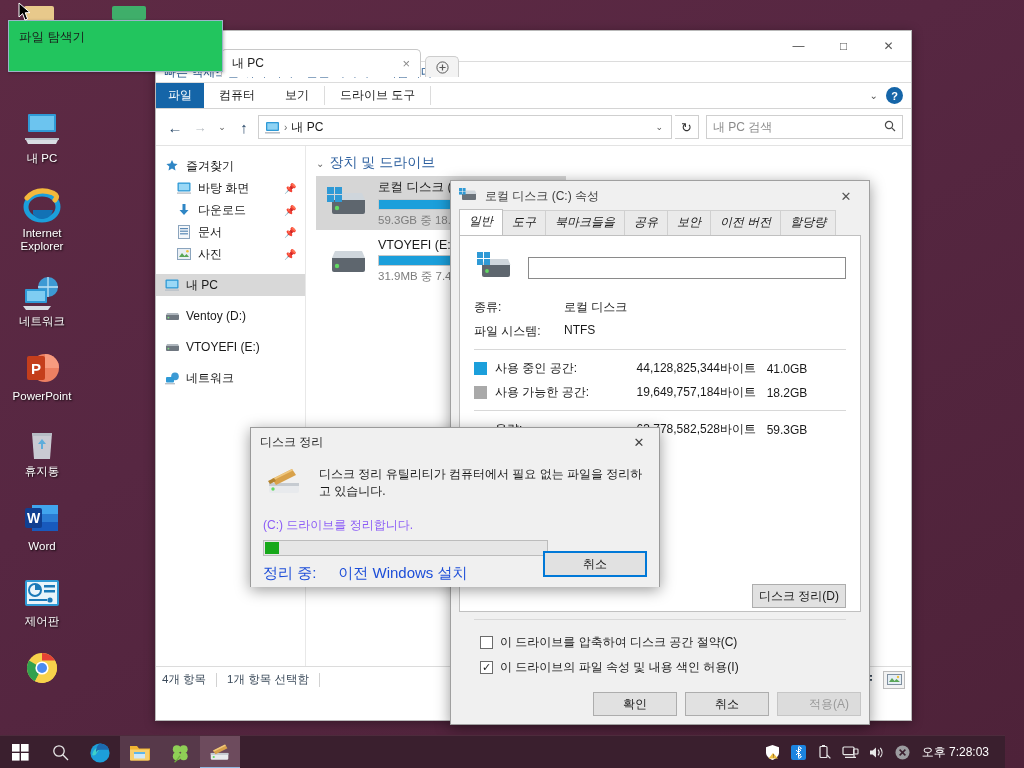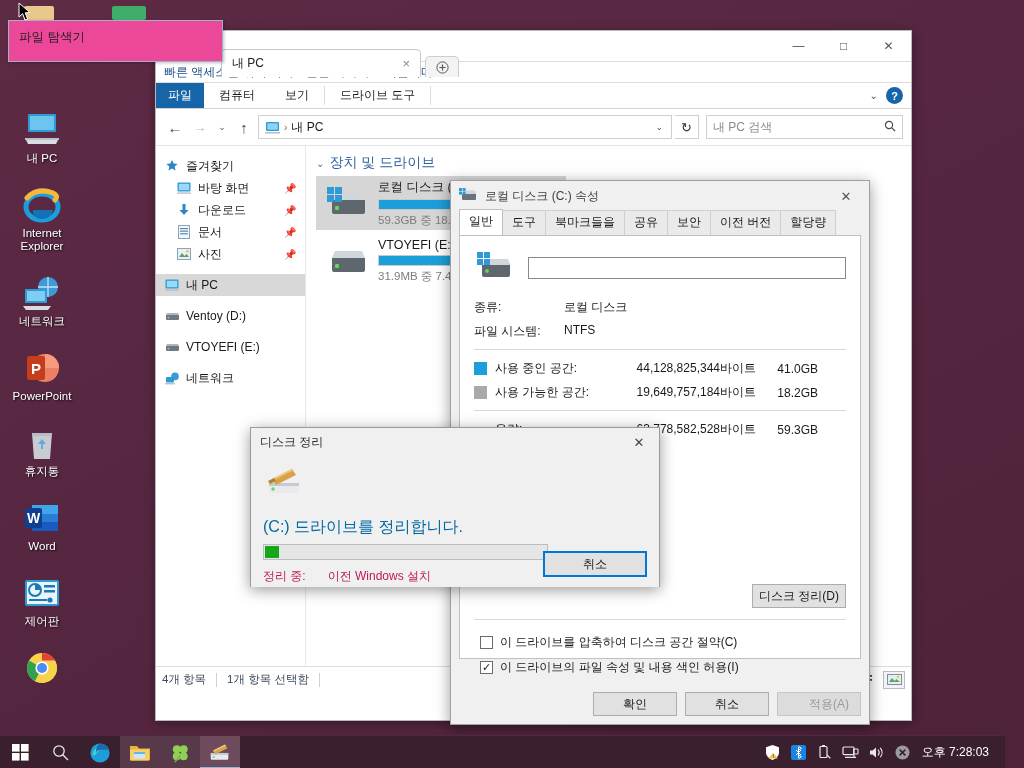--- a/index.html
+++ b/index.html
@@ -30,8 +30,8 @@
   
   #tooltip {
     position: absolute; left: 8px; top: 20px; width: 215px;
-    background: #ec4899; border: 1px solid #9cb3c9;
-    padding: 8px 10px 10px; z-index: 90;
+    background: #22c55e; border: 1px solid #9cb3c9;
+    padding: 8px 10px 20px; z-index: 90;
     box-shadow: 1px 1px 3px rgba(0,0,0,.25);
   }
   #tooltip .tt-title { font-size: 12.5px; color: #1a1a1a; margin-bottom: 5px; }

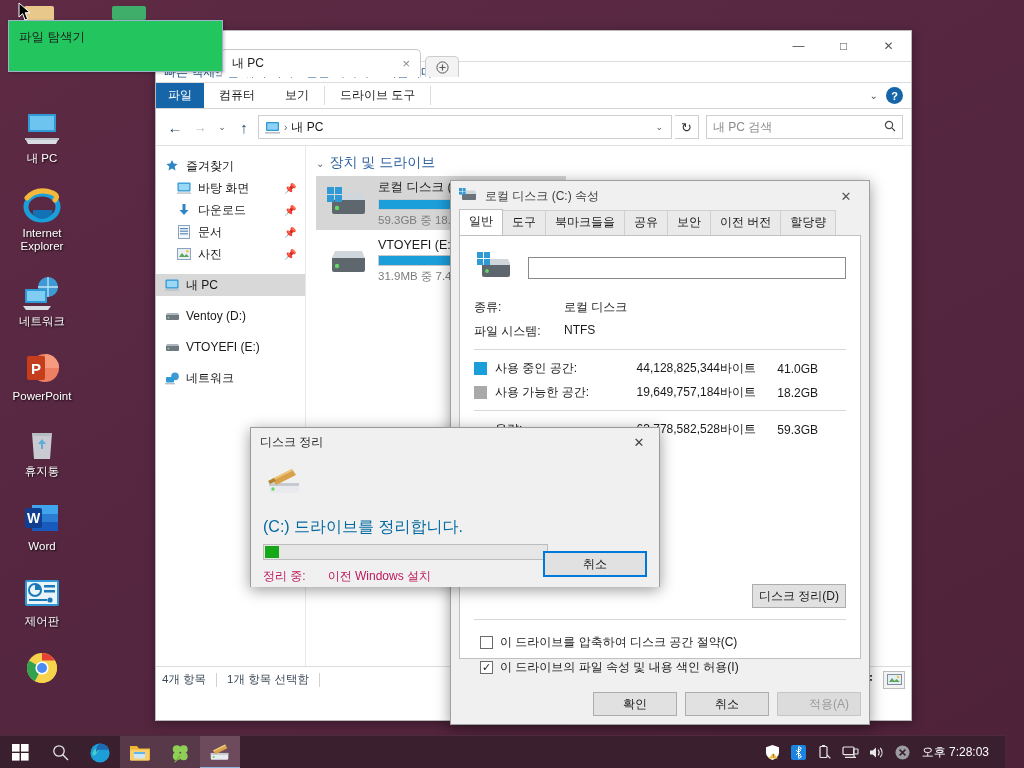--- a/index.html
+++ b/index.html
@@ -170,7 +170,7 @@
   .pr-tabs { display: flex; padding: 0 8px; align-items: flex-end; height: 24px; }
   .pr-tab {
     padding: 3px 9px 4px; font-size: 12px; color: #1a1a1a;
-    border: 1px solid #d0d0d0; background: #eaeaea; border-bottom: none; margin-right: -1px;
+    border: 1px solid #d0d0d0; background: #eaeaea; border-bottom: none; margin-right: -1px; font-style: italic;
   }
   .pr-tab.active { background: #fff; border-color: #c0c0c0; padding-bottom: 5px; position: relative; z-index: 2; }
   .pr-panel {

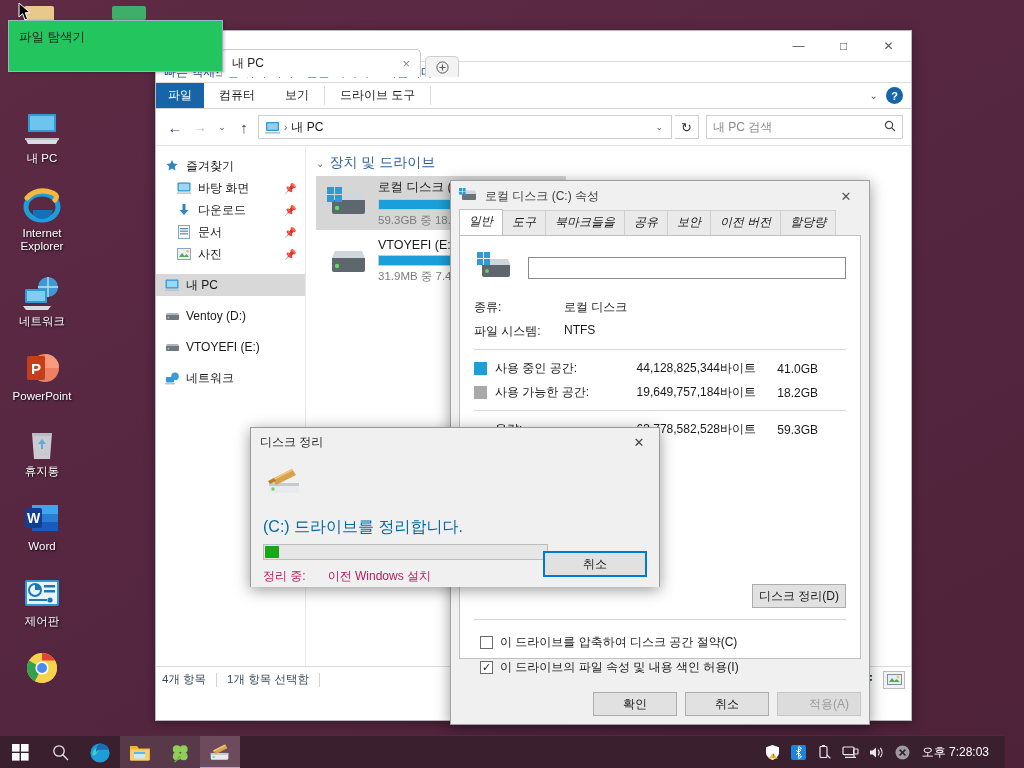--- a/index.html
+++ b/index.html
@@ -174,7 +174,7 @@
   }
   .pr-tab.active { background: #fff; border-color: #c0c0c0; padding-bottom: 5px; position: relative; z-index: 2; }
   .pr-panel {
-    margin: 0 8px 8px; height: 424px; background: #fff;
+    margin: 0 8px 8px; height: 377px; background: #fff;
     border: 1px solid #c0c0c0; padding: 14px 14px 0; position: relative;
   }
   .pr-labelrow { display: flex; align-items: center; gap: 14px; margin-bottom: 14px; }

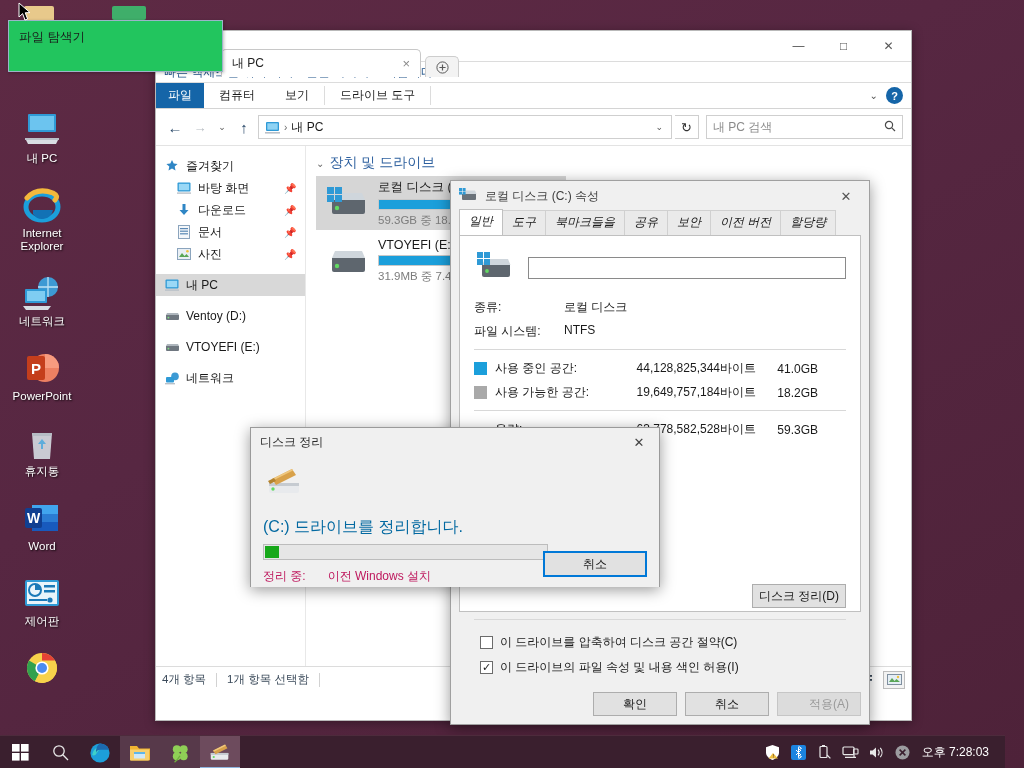--- a/index.html
+++ b/index.html
@@ -186,7 +186,7 @@
   .sw { width: 13px; height: 13px; margin-right: 8px; }
   .pr-legend .k { width: 118px; }
   .pr-legend .bytes { width: 143px; text-align: right; }
-  .pr-legend .gb { width: 62px; text-align: right; }
+  .pr-legend .gb { width: 62px; text-align: center; }
   .pr-chartwrap { display: flex; align-items: center; gap: 14px; margin-top: 6px; }
   .donut {
     width: 96px; height: 96px; border-radius: 50%;

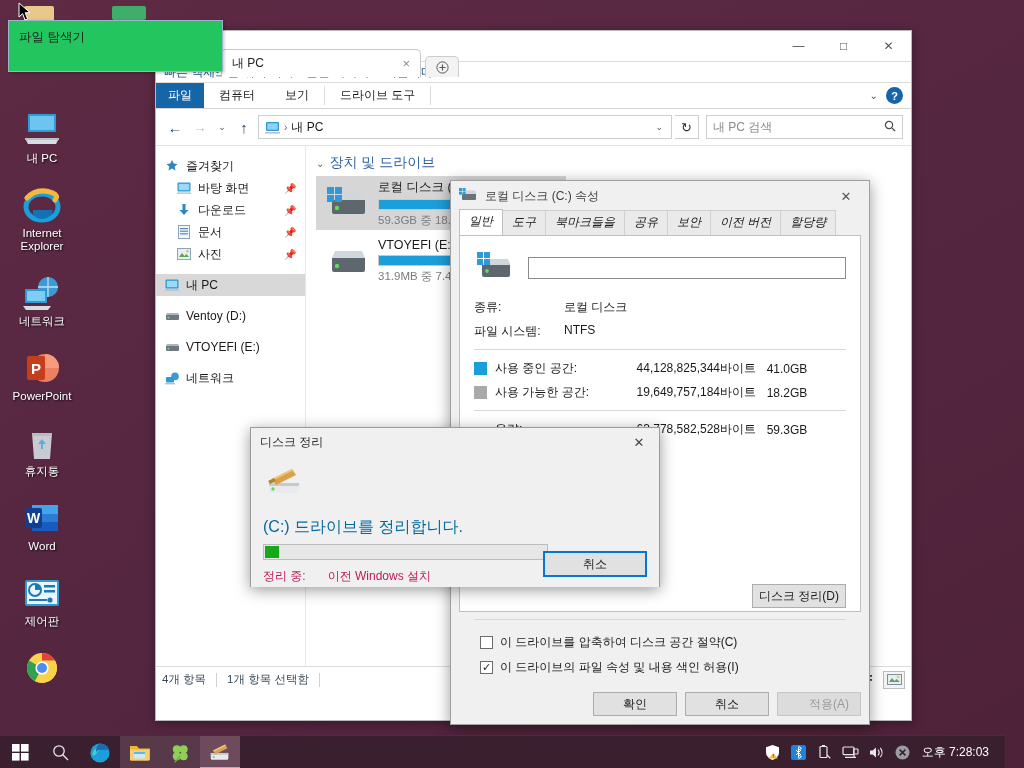--- a/index.html
+++ b/index.html
@@ -740,6 +740,7 @@
             <path d="M5 17 l6 -3 2 3 -6 3 z" fill="#b4832f"></path>
           </svg>
       </span>
+      <div class="cl-msg">디스크 정리 유틸리티가 컴퓨터에서 필요 없는 파일을 정리하고 있습니다.</div>
     </div>
     <div class="cl-sub">(C:) 드라이브를 정리합니다.</div>
     <div class="cl-progress">

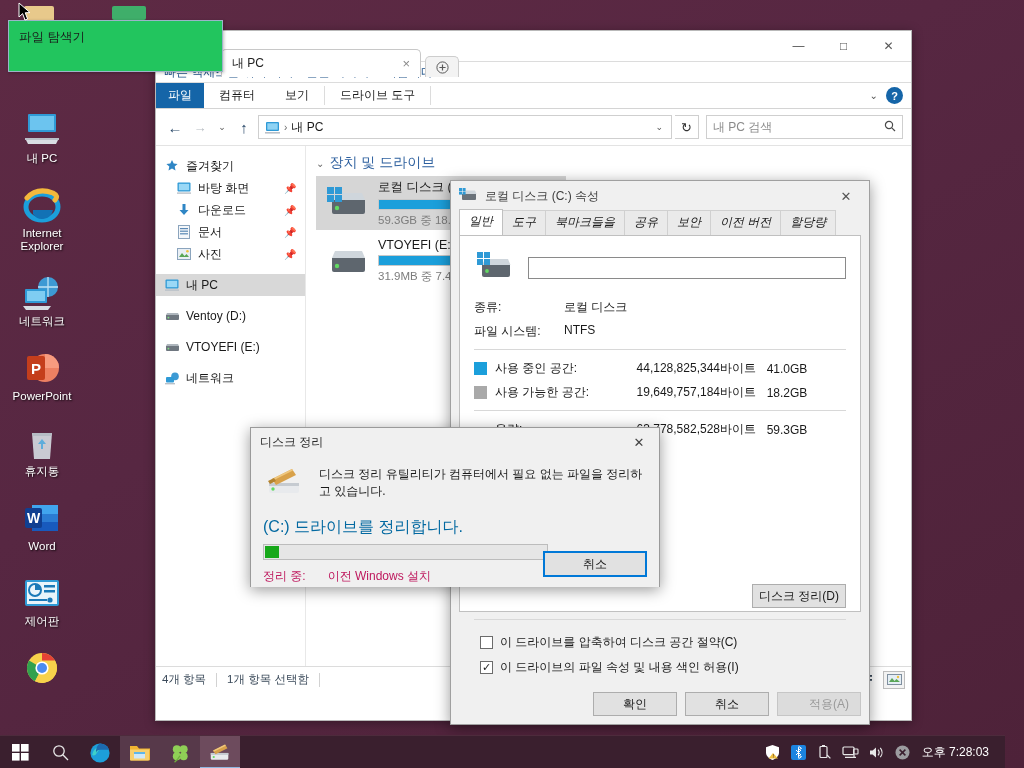--- a/index.html
+++ b/index.html
@@ -230,7 +230,7 @@
   .cl-body { background: #f0f0f0; padding: 8px 12px 0; position: relative; height: 131px; }
   .cl-msgrow { display: flex; gap: 12px; align-items: flex-start; }
   .cl-msg { font-size: 12px; color: #1a1a1a; line-height: 17px; padding-top: 2px; }
-  .cl-sub { font-size: 16px; color: #0369a1; margin-top: 16px; }
+  .cl-sub { font-size: 12px; color: #8b5cf6; margin-top: 16px; }
   .cl-progress {
     width: 285px; height: 16px; background: #e6e6e6; border: 1px solid #bcbcbc;
     margin-top: 6px; padding: 1px;

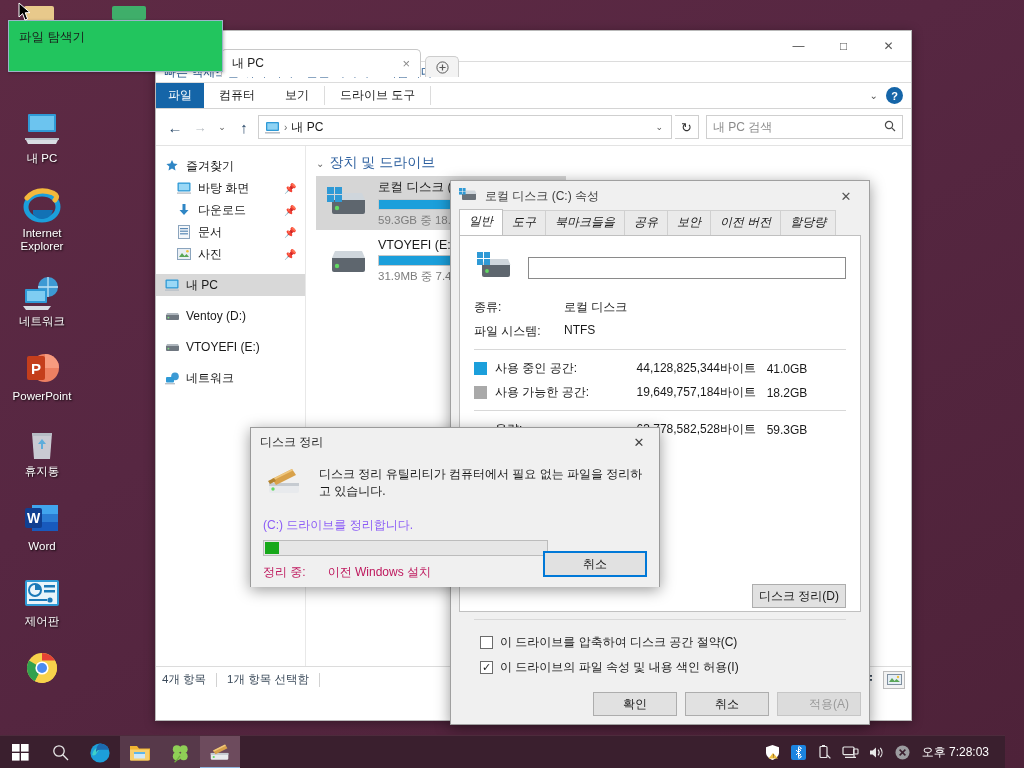--- a/index.html
+++ b/index.html
@@ -241,7 +241,7 @@
     background: #e1e1e1; border: 2px solid #0078d7;
     font-size: 12px; color: #1a1a1a; display: flex; align-items: center; justify-content: center;
   }
-  .cl-footrow { display: flex; font-size: 12px; color: #be185d; margin-top: 8px; gap: 22px; }
+  .cl-footrow { display: flex; font-size: 15px; color: #1d4ed8; margin-top: 8px; gap: 22px; }
   
   #taskbar {
     position: absolute; left: 0; bottom: 0; width: 1005px; height: 33px;

